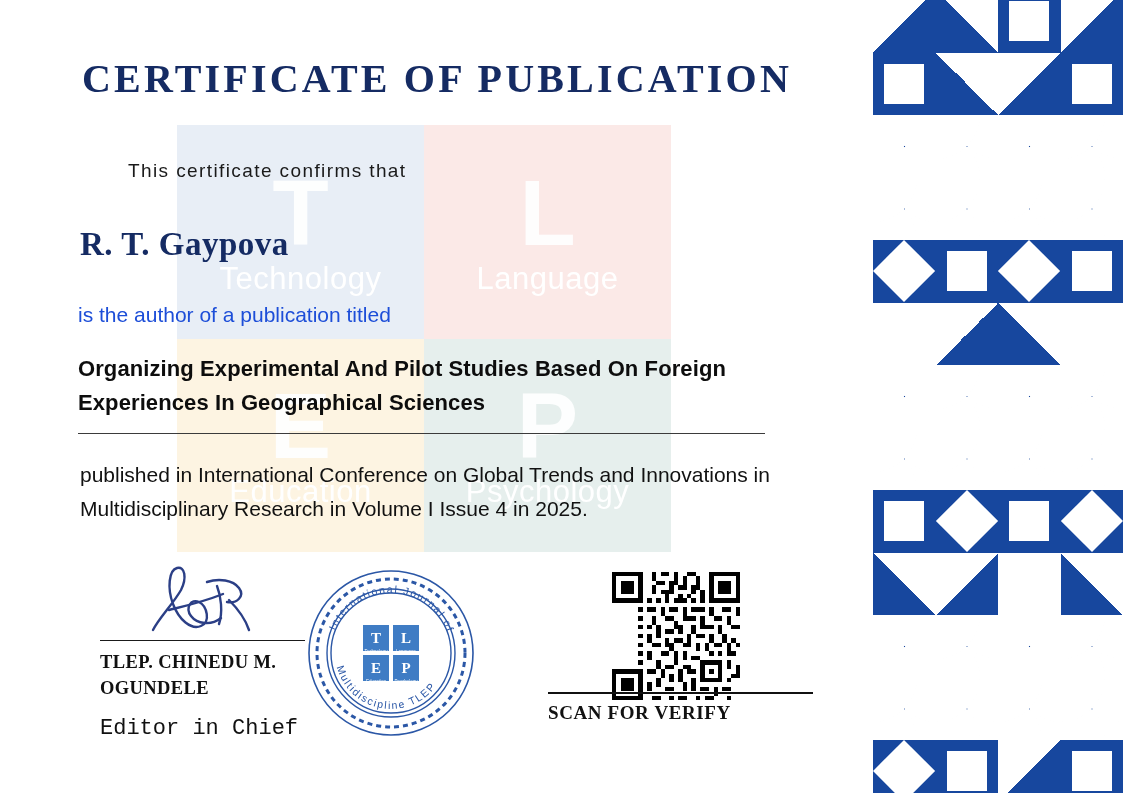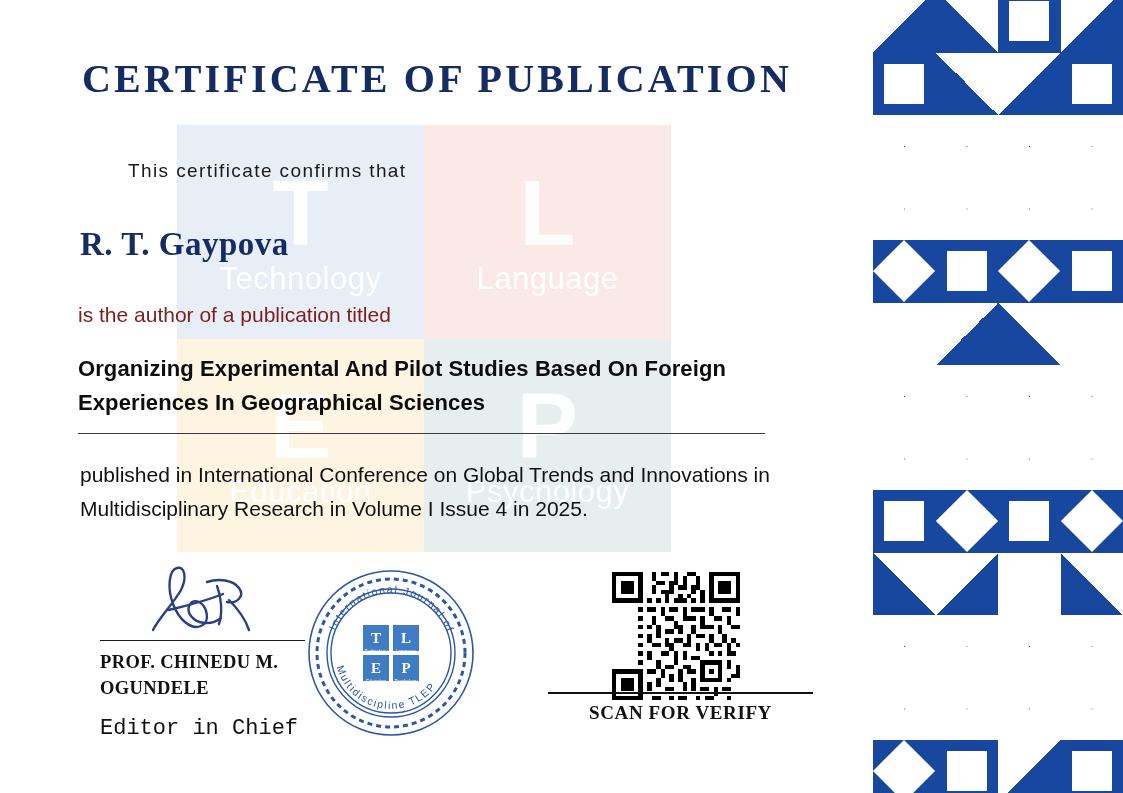--- a/index.html
+++ b/index.html
@@ -179,7 +179,7 @@
     left: 78px; top: 303px;
     font-family: "Liberation Sans", sans-serif;
     font-size: 21px;
-    color: #7f1d1d;
+    color: #1d4ed8;
   }
   .pub-title {
     position: absolute;

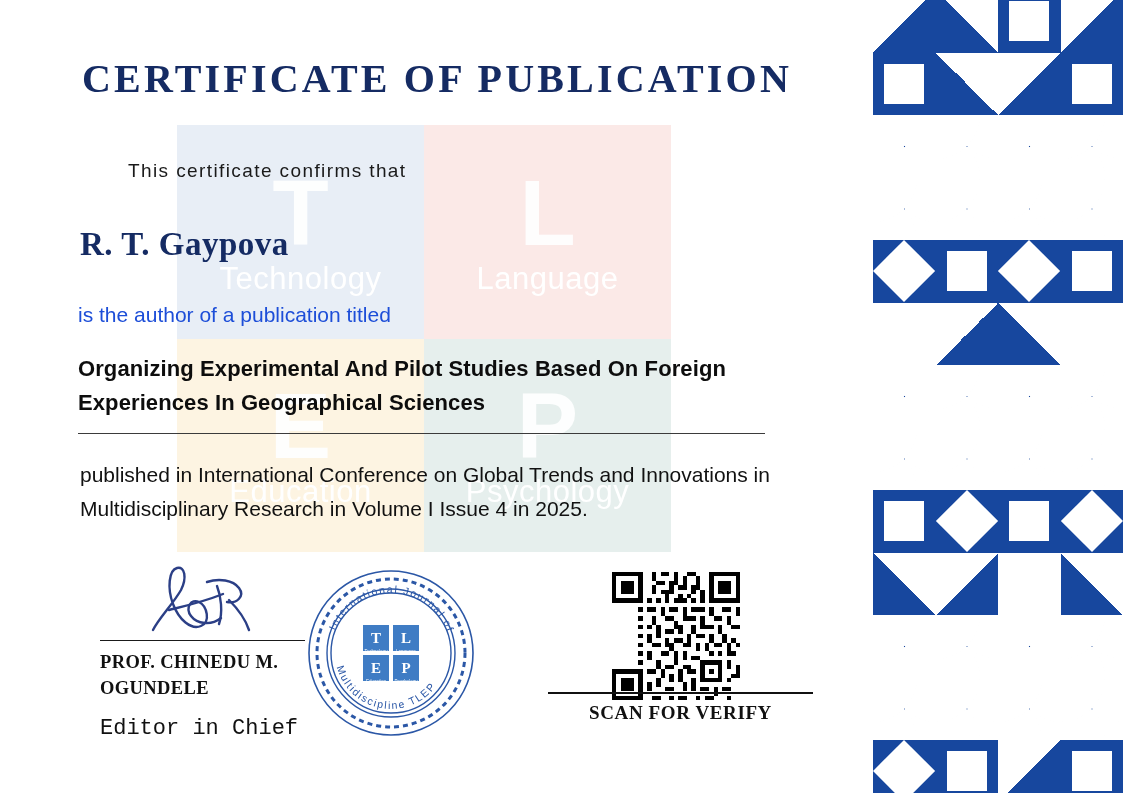--- a/index.html
+++ b/index.html
@@ -328,7 +328,7 @@
       <div class="sig-line"></div>
     </div>
 
-    <div class="sig-name">PROF. CHINEDU M. OGUNDELE</div>
+    <div class="sig-name">TLEP. CHINEDU M. OGUNDELE</div>
     <div class="sig-role">Editor in Chief</div>
 
     <div class="seal">

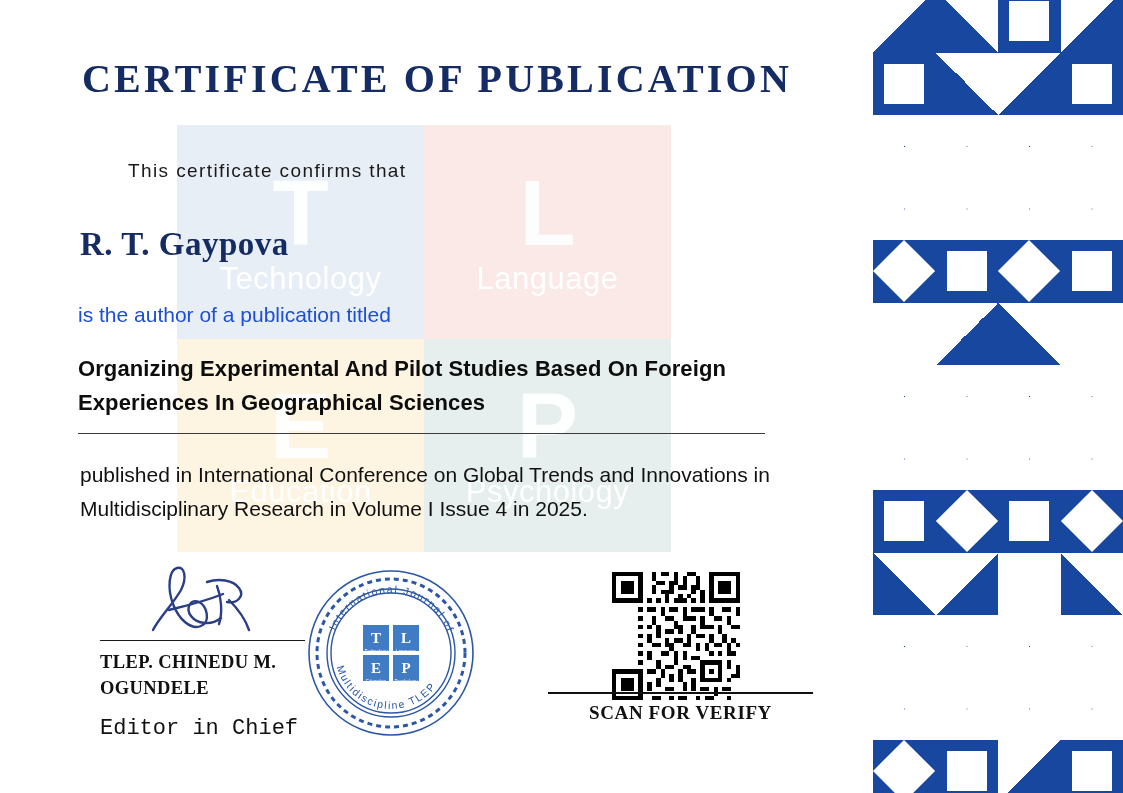--- a/index.html
+++ b/index.html
@@ -267,7 +267,6 @@
     position: absolute;
     left: 548px; top: 702px;
     width: 265px;
-    text-align: center;
     font-family: "Liberation Serif", serif;
     font-weight: 700;
     font-size: 19px;

